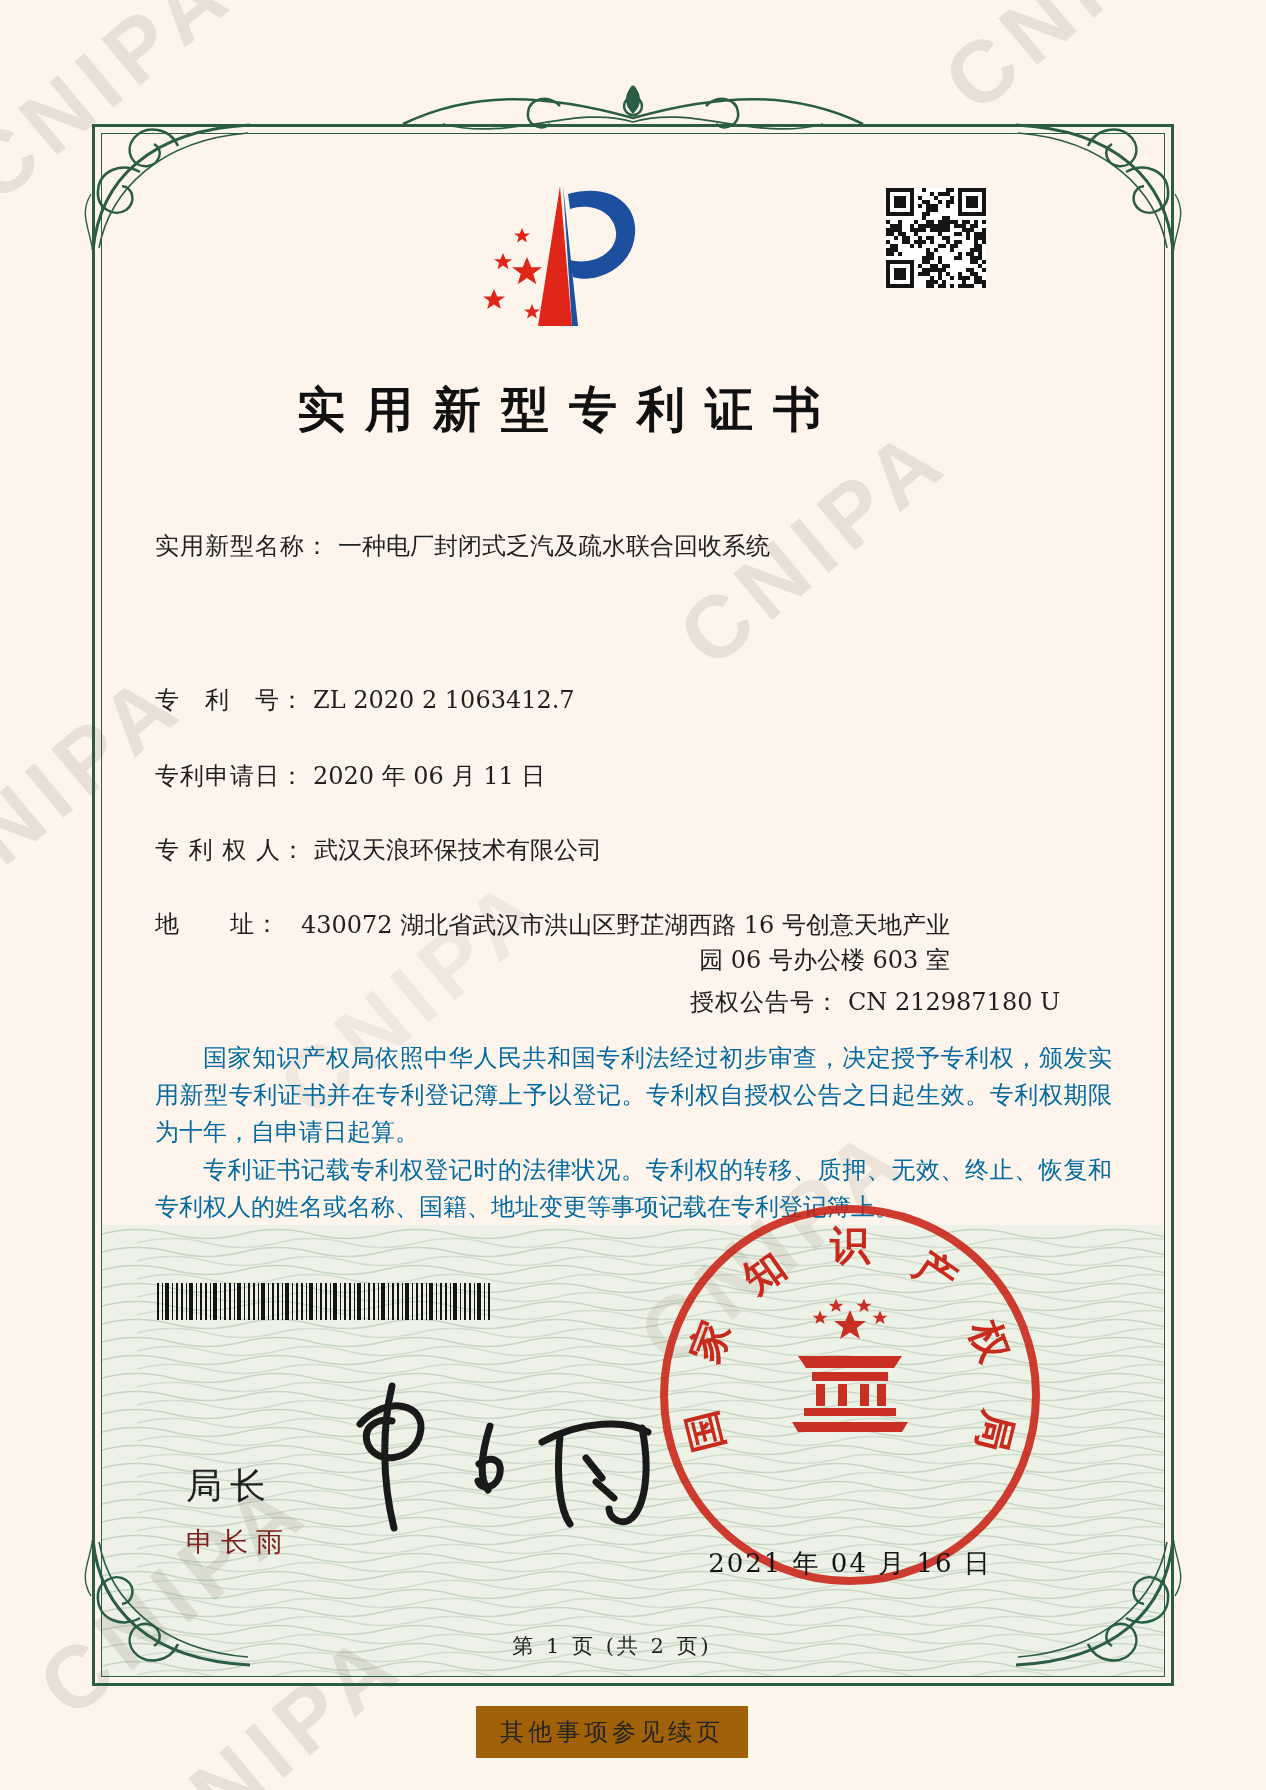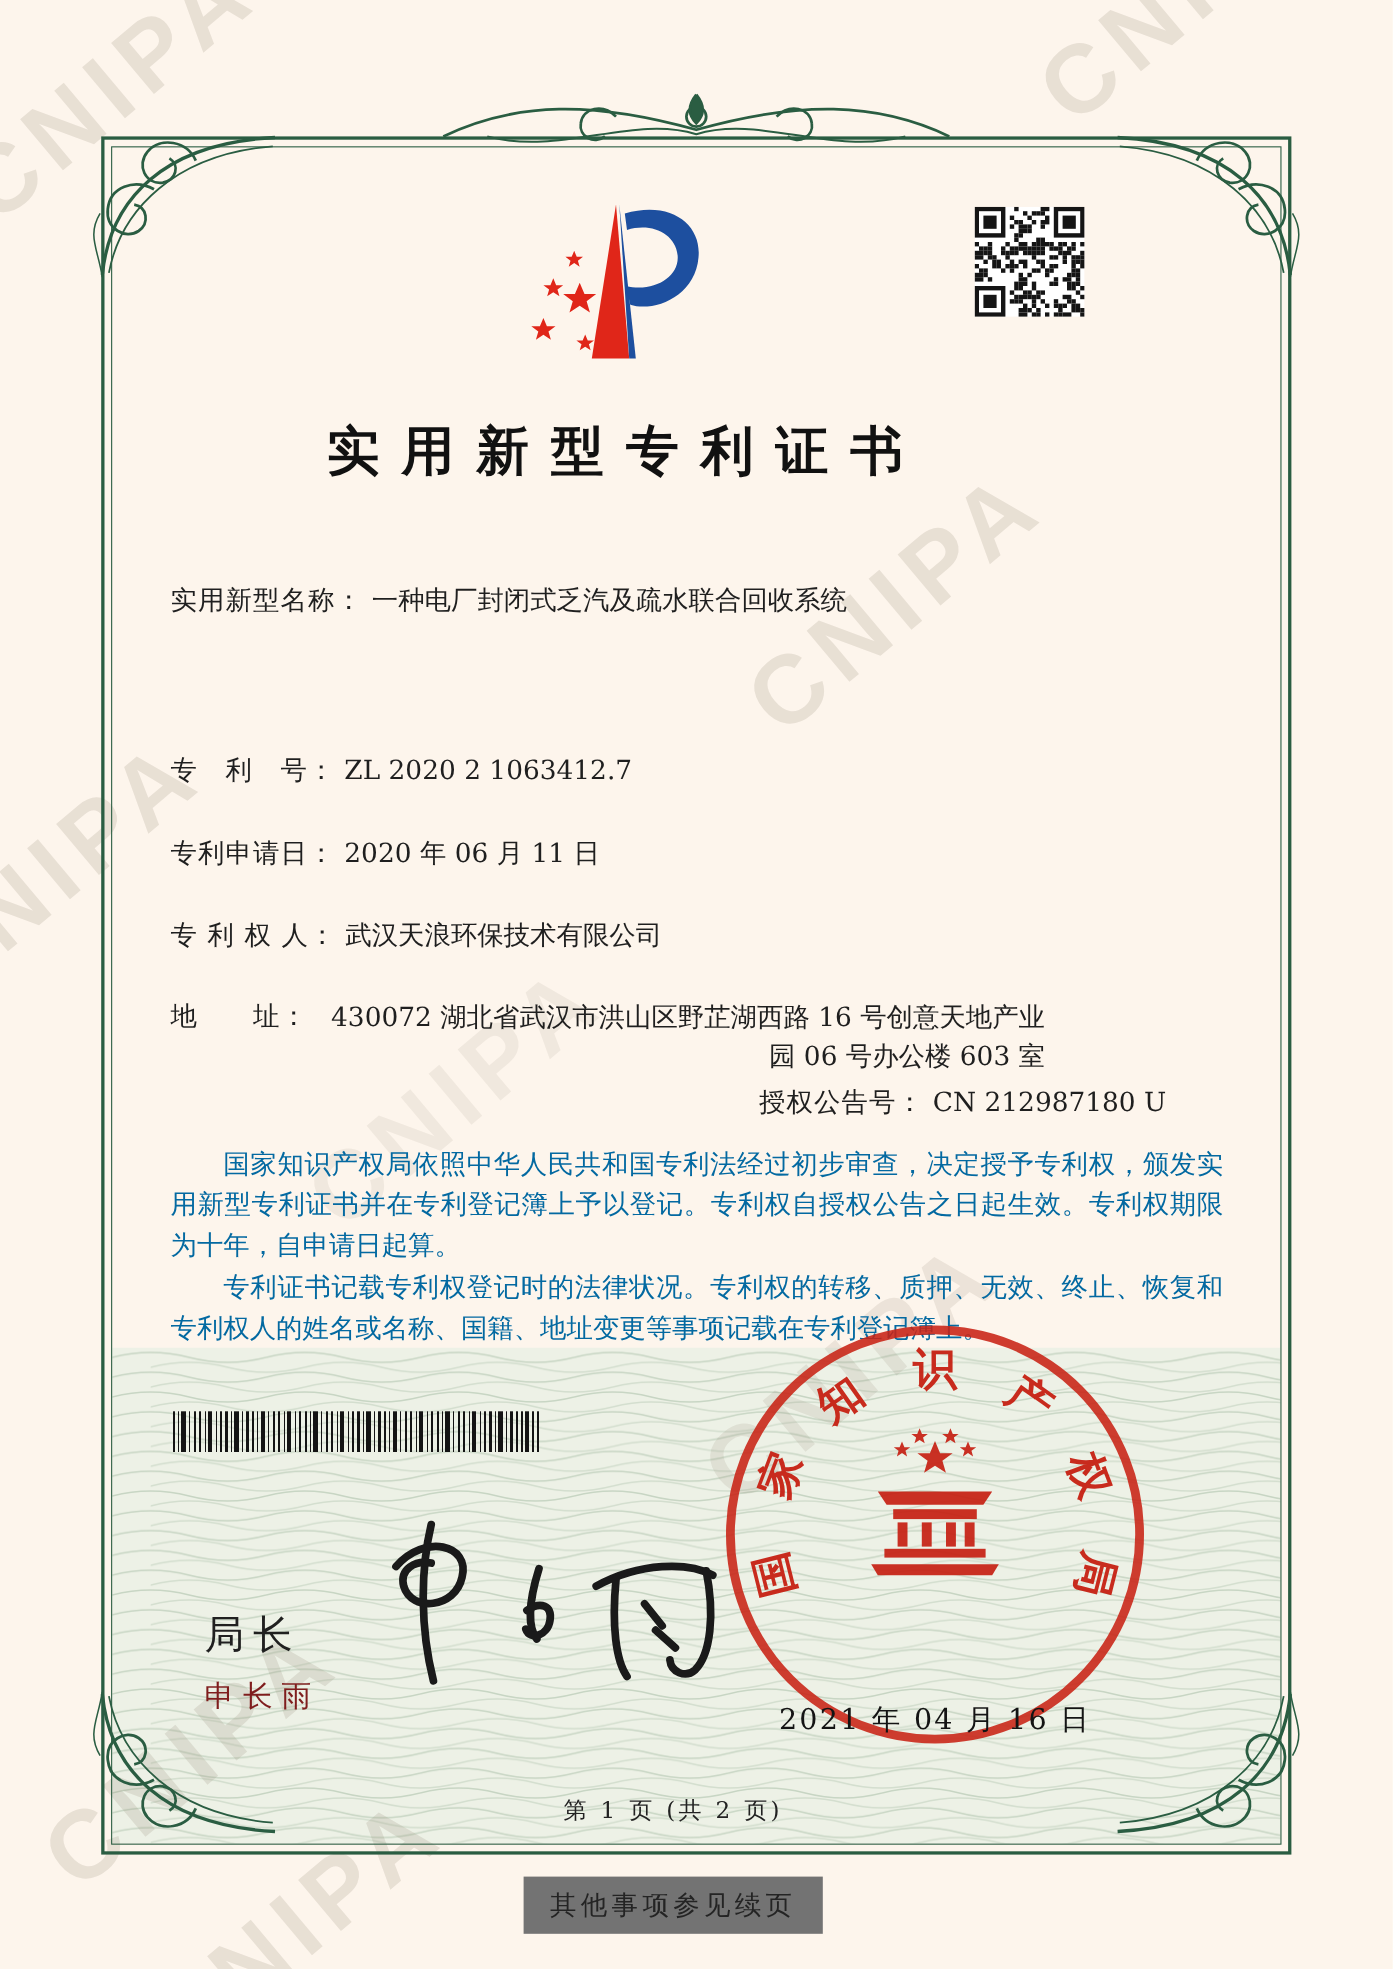--- a/index.html
+++ b/index.html
@@ -98,7 +98,7 @@
     letter-spacing:3px; color:#222;}
   .cont-note{
     left:612px; top:1706px; transform:translateX(-50%);
-    background:#737373; padding:10px 24px; font-size:24px; letter-spacing:4px;
+    background:#a16207; padding:10px 24px; font-size:24px; letter-spacing:4px;
     color:#242424; z-index:6; white-space:nowrap;
   }
 </style>

